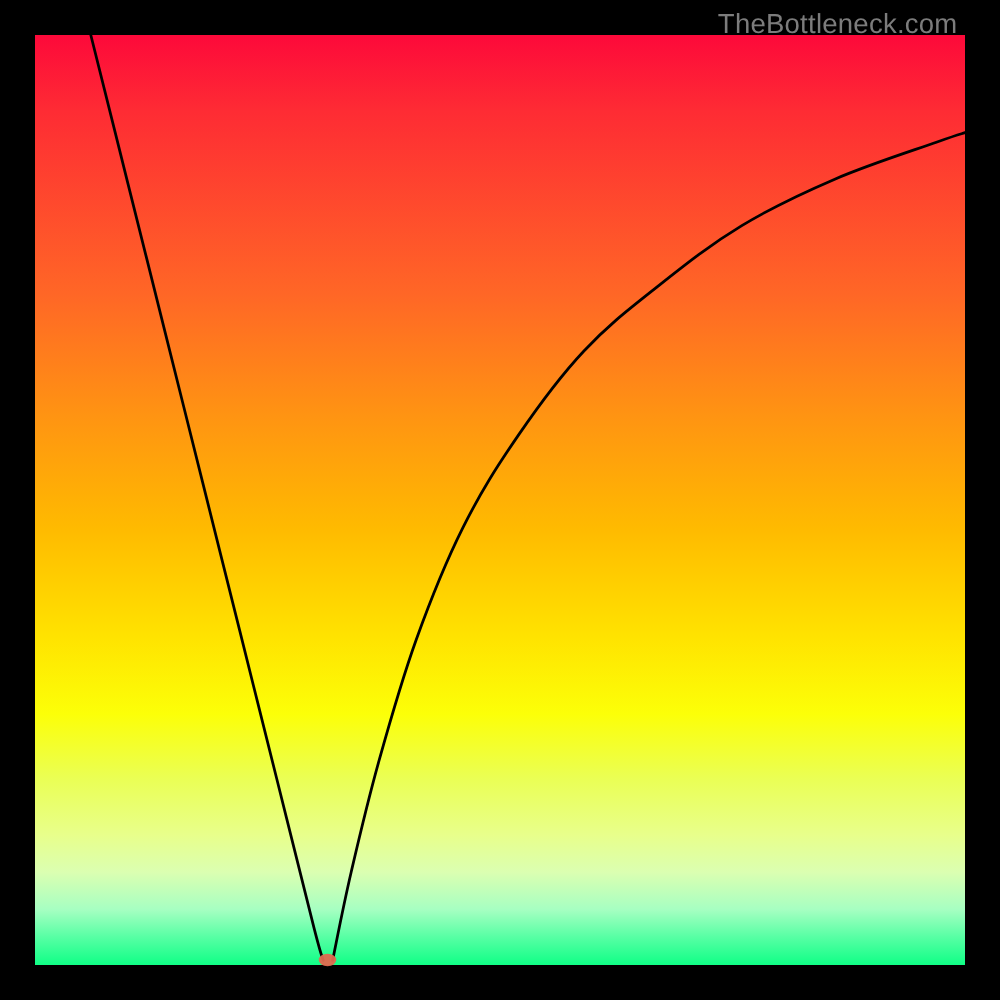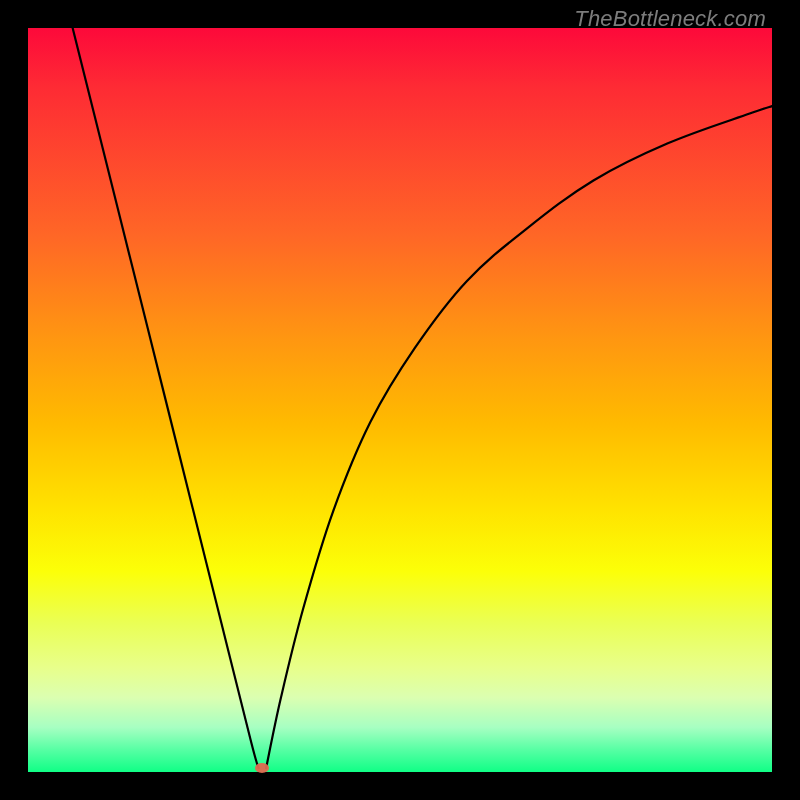--- a/index.html
+++ b/index.html
@@ -15,7 +15,6 @@
     position: relative;
     width: 800px;
     height: 800px;
-    font-style: italic;
   }
   .plot-area {
     position: absolute;

